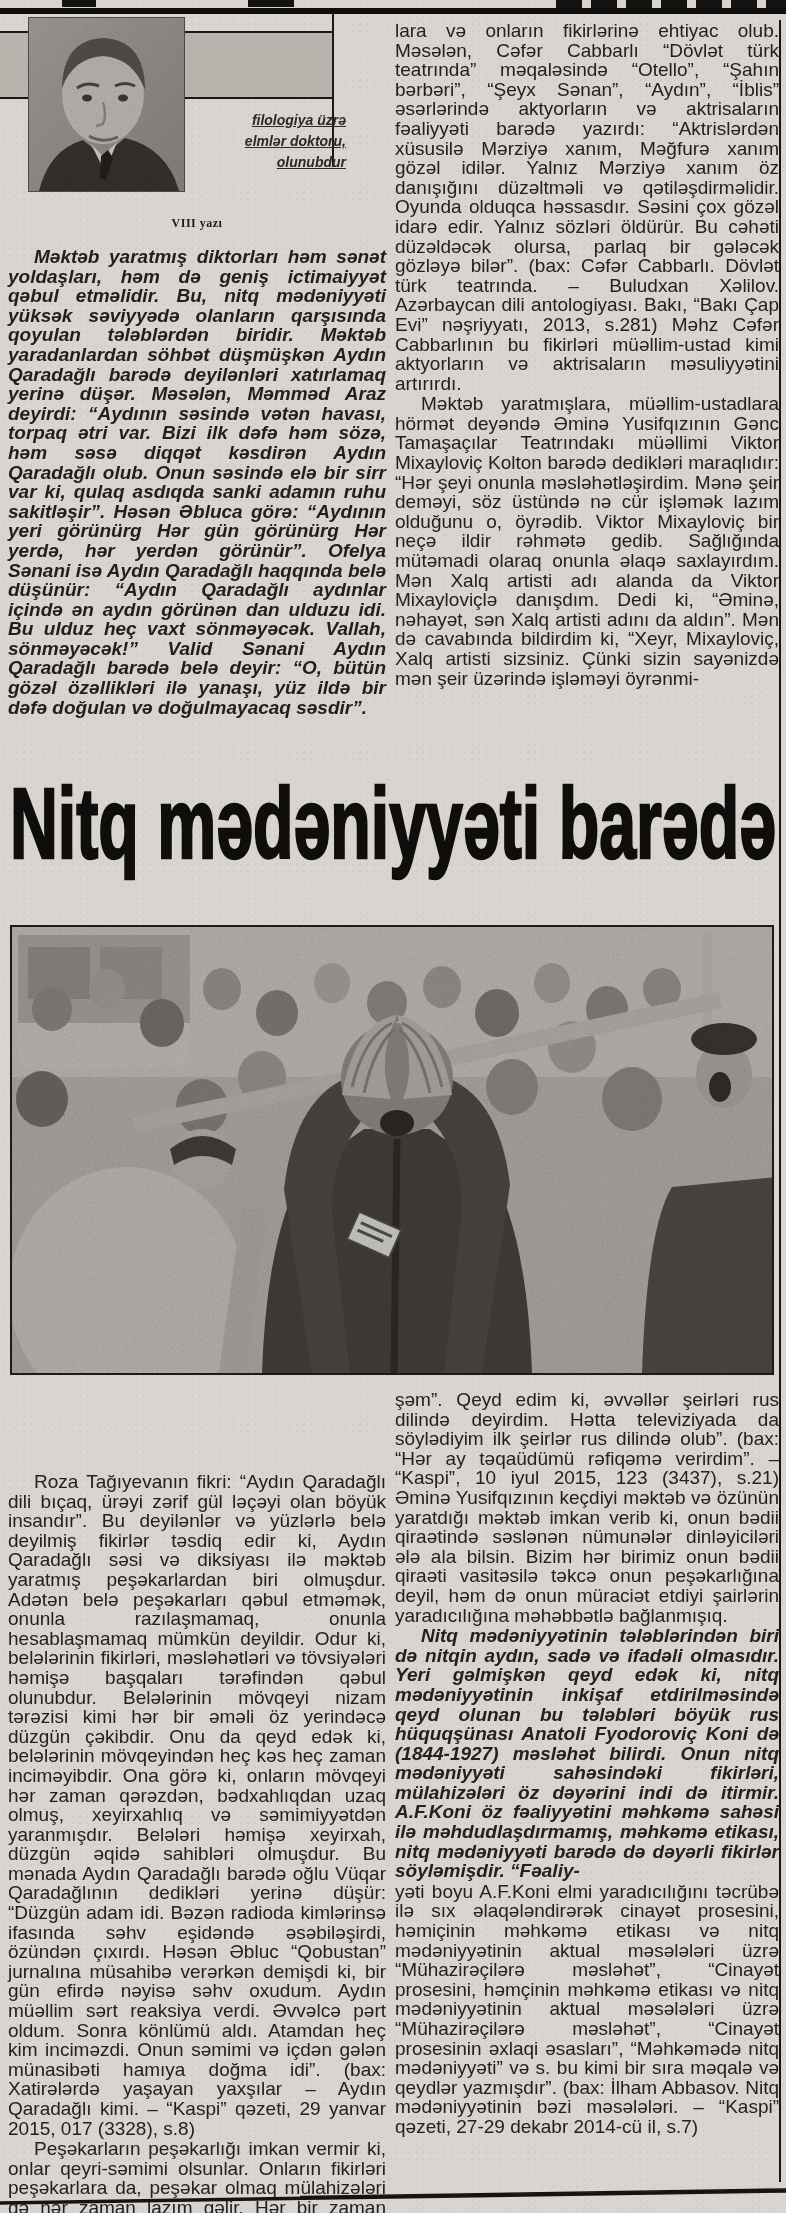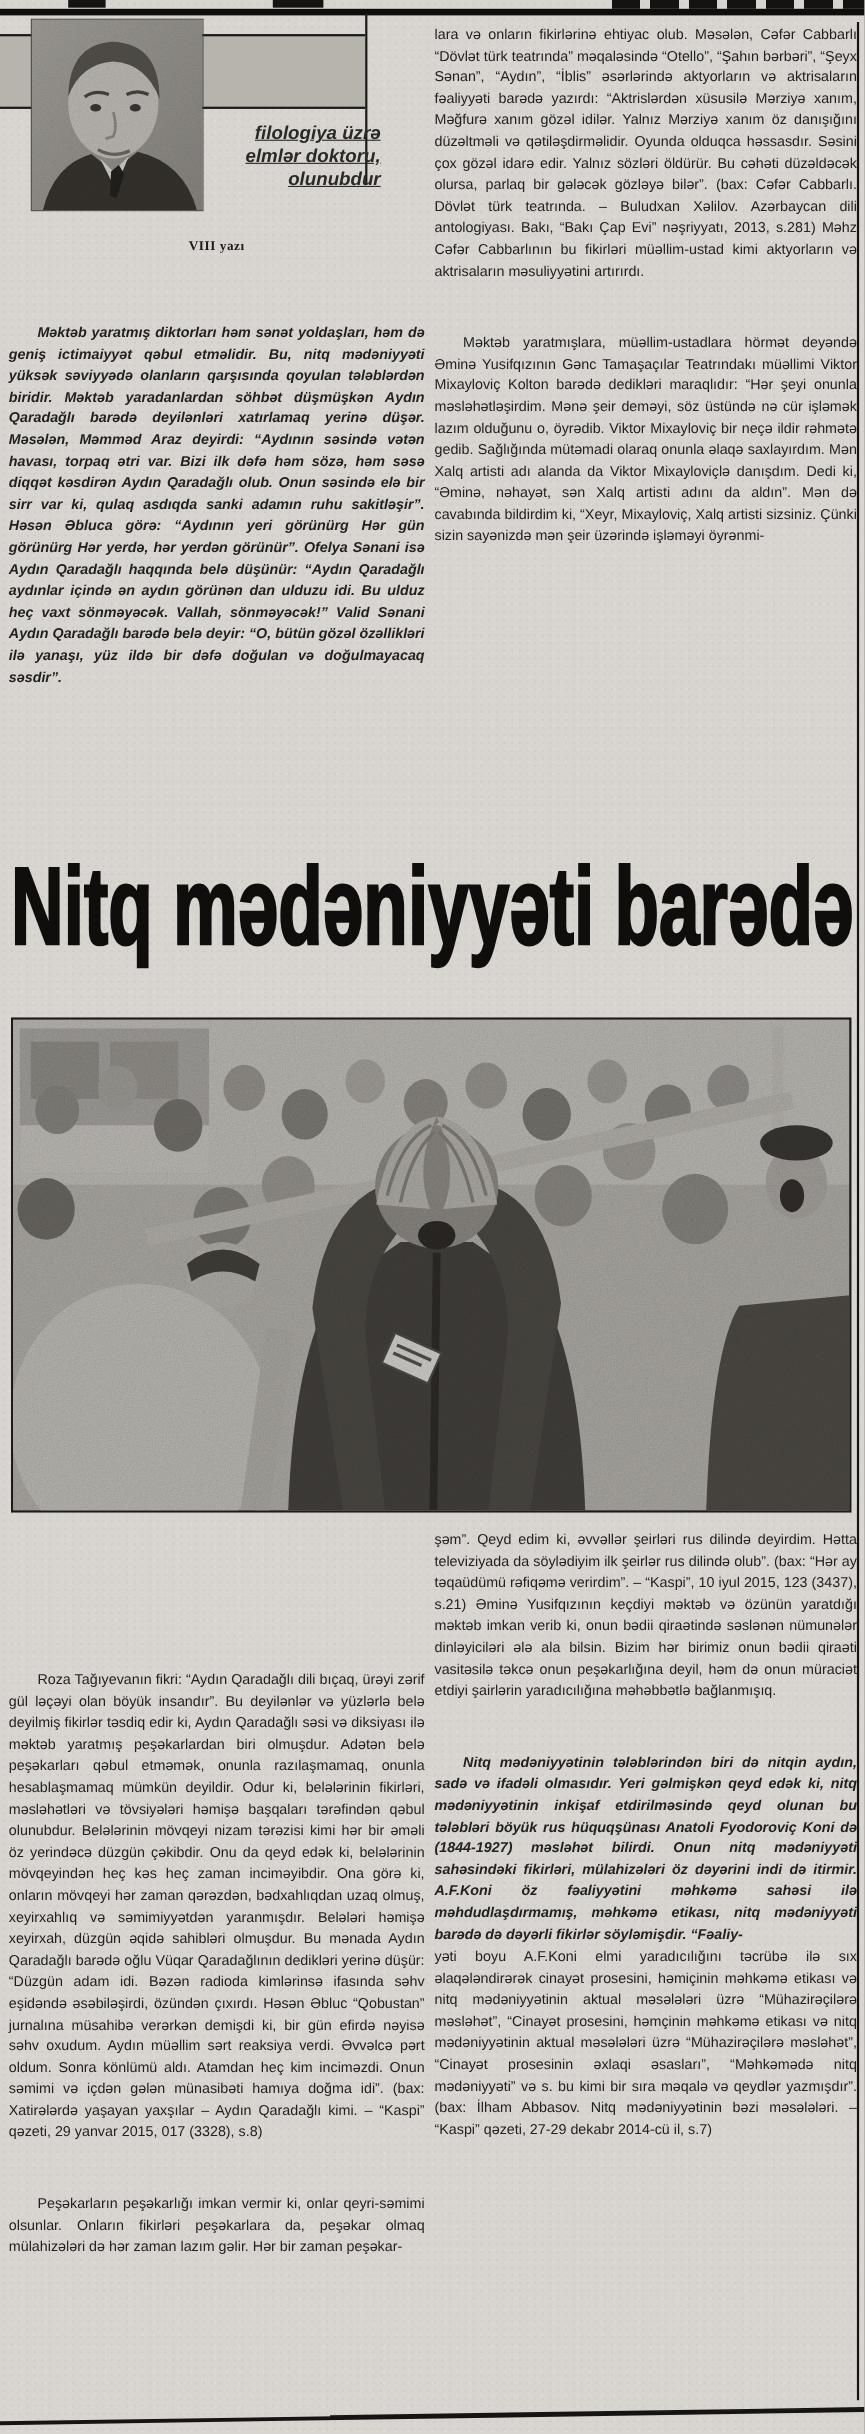--- a/index.html
+++ b/index.html
@@ -28,7 +28,7 @@
   .caption span{text-decoration:underline;}
   .section-label{left:8px;top:216px;width:378px;text-align:center;
     font-family:"Liberation Serif", serif;font-weight:700;font-size:12px;letter-spacing:.5px;color:#1c1b19;}
-  .bodytext{font-size:13px;line-height:19.6px;text-align:justify;}
+  .bodytext{font-size:19px;line-height:19.6px;text-align:justify;}
   .bodytext p{margin:0;}
   .bodytext p.indent{text-indent:26px;margin-top:45px;}
   .bodytext p + p{margin-top:1px;}

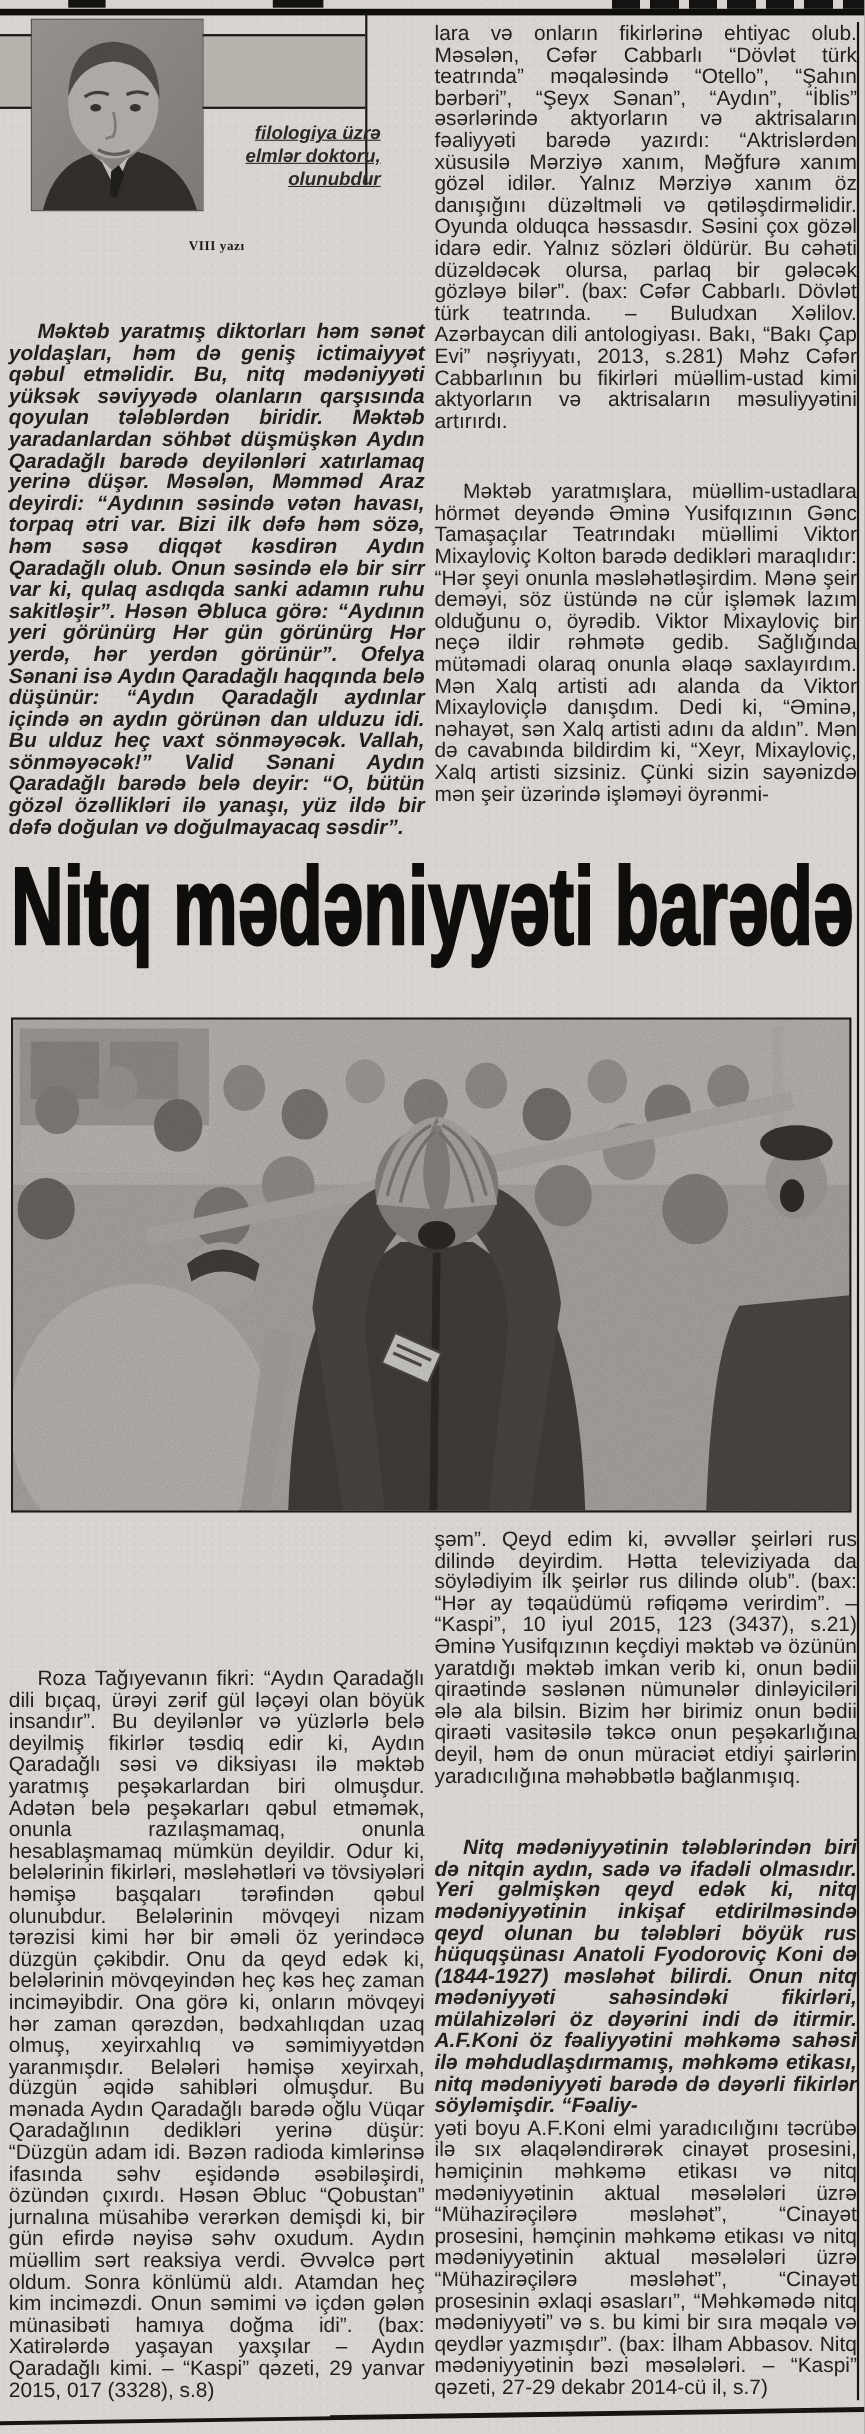--- a/index.html
+++ b/index.html
@@ -24,7 +24,7 @@
   .v-rule-right{left:779px;top:20px;width:2px;height:2162px;background:#151412;}
   .portrait{left:28px;top:17px;width:157px;height:175px;border:1px solid #4a4946;box-sizing:border-box;}
   .caption{left:190px;top:110px;width:156px;text-align:right;
-    font-style:italic;font-weight:700;font-size:17px;line-height:21px;color:#2a2926;}
+    font-style:italic;font-weight:700;font-size:14px;line-height:21px;color:#2a2926;}
   .caption span{text-decoration:underline;}
   .section-label{left:8px;top:216px;width:378px;text-align:center;
     font-family:"Liberation Serif", serif;font-weight:700;font-size:12px;letter-spacing:.5px;color:#1c1b19;}

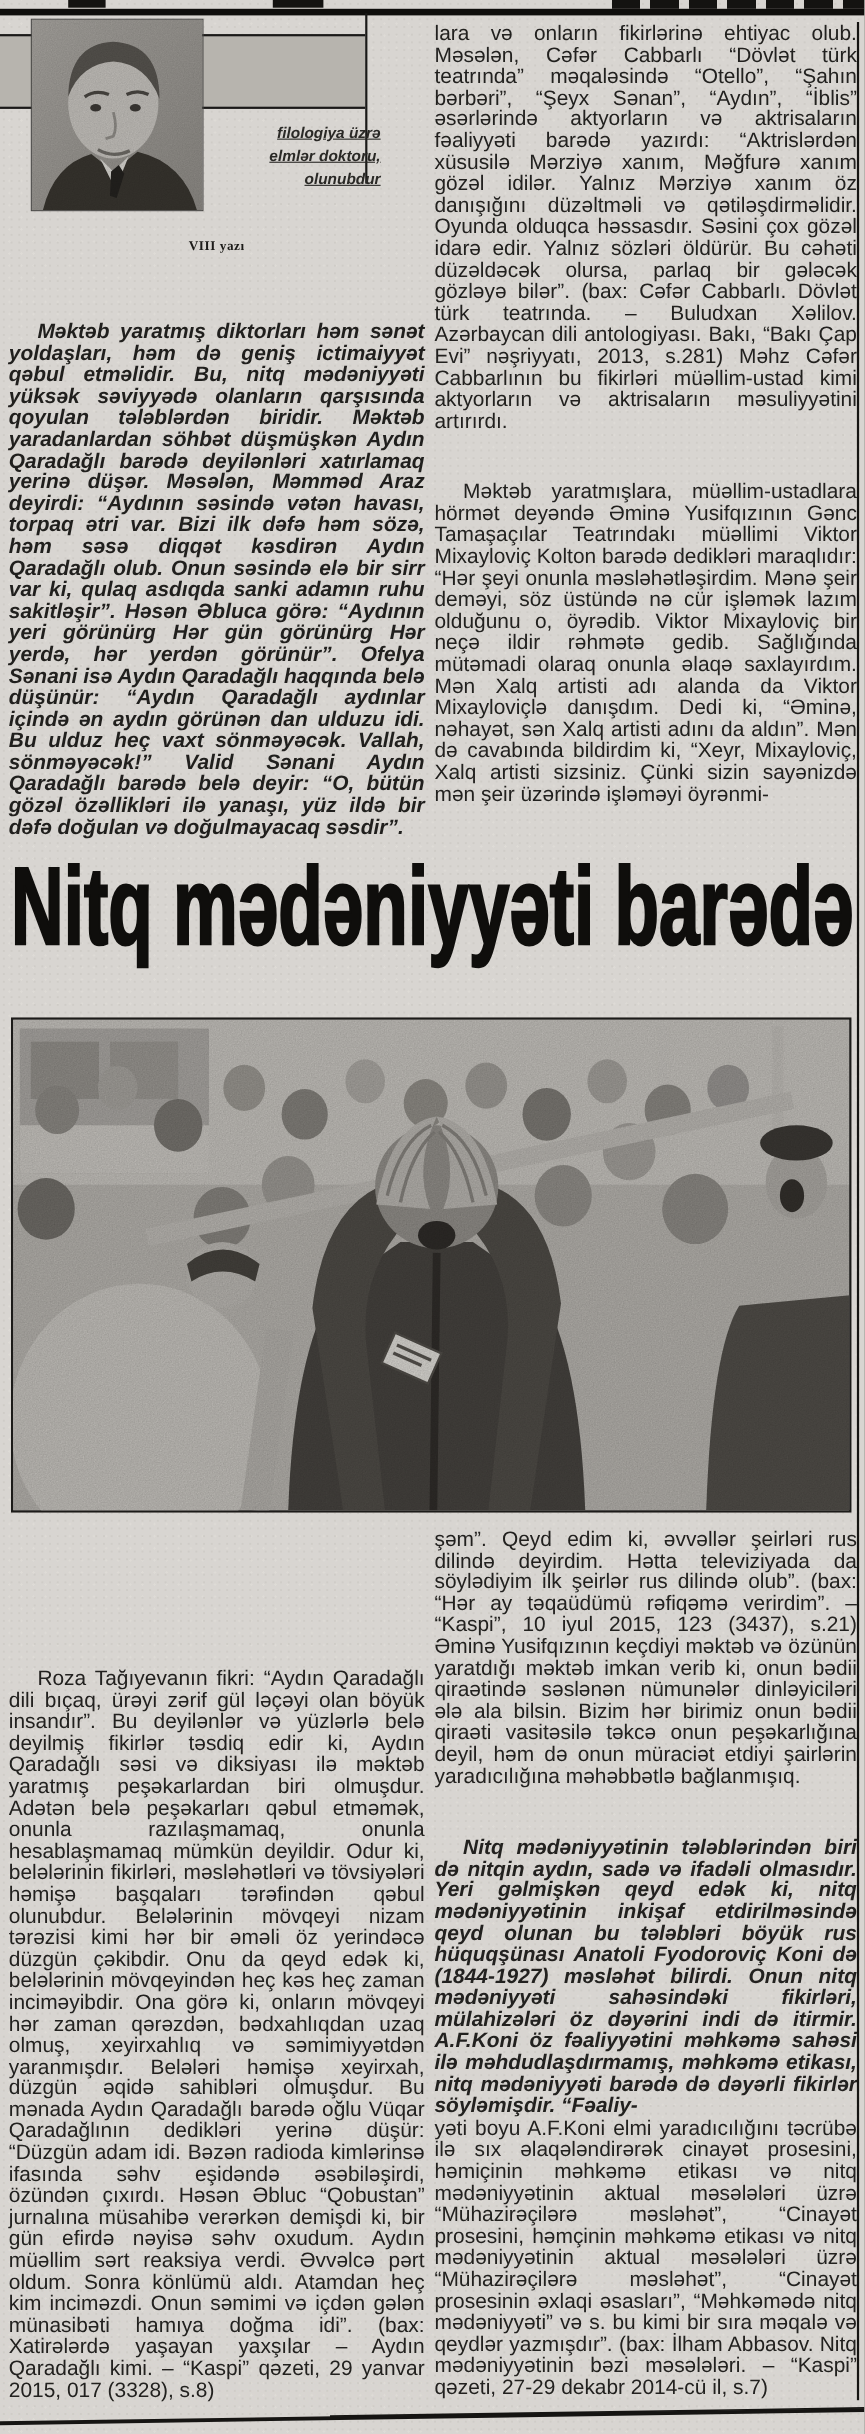--- a/index.html
+++ b/index.html
@@ -30,7 +30,7 @@
     font-family:"Liberation Serif", serif;font-weight:700;font-size:12px;letter-spacing:.5px;color:#1c1b19;}
   .bodytext{font-size:19px;line-height:19.6px;text-align:justify;}
   .bodytext p{margin:0;}
-  .bodytext p.indent{text-indent:26px;margin-top:45px;}
+  .bodytext p.indent{text-indent:26px;}
   .bodytext p + p{margin-top:1px;}
   .intro{font-style:italic;font-weight:700;color:#201f1d;}
   .ital{font-style:italic;font-weight:700;}

